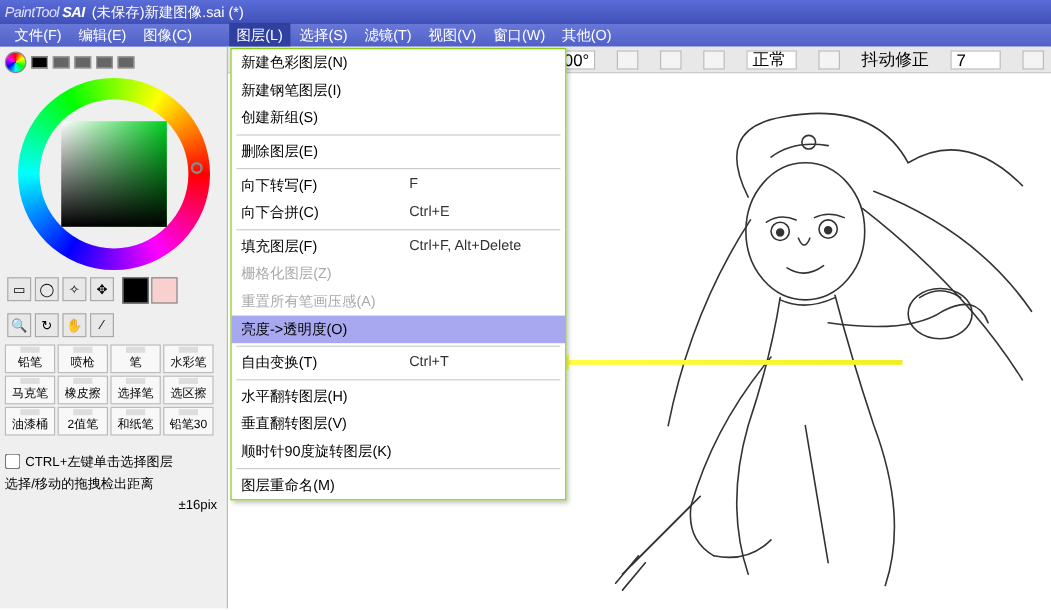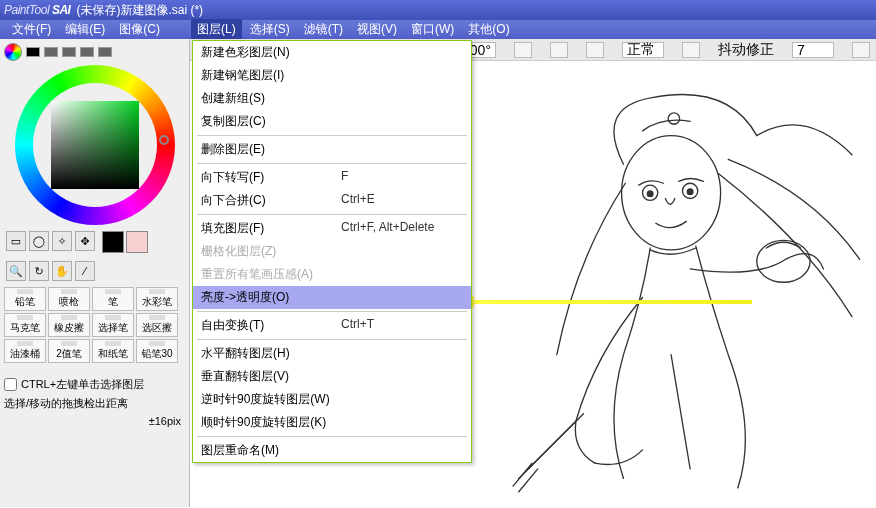--- a/index.html
+++ b/index.html
@@ -230,10 +230,6 @@
       <span class="label">创建新组(S)</span>
       <span class="shortcut"></span>
     </div>
-    <div class="dd-item">
-      <span class="label">复制图层(C)</span>
-      <span class="shortcut"></span>
-    </div>
     <div class="dd-sep"></div>
     <div class="dd-item">
       <span class="label">删除图层(E)</span>

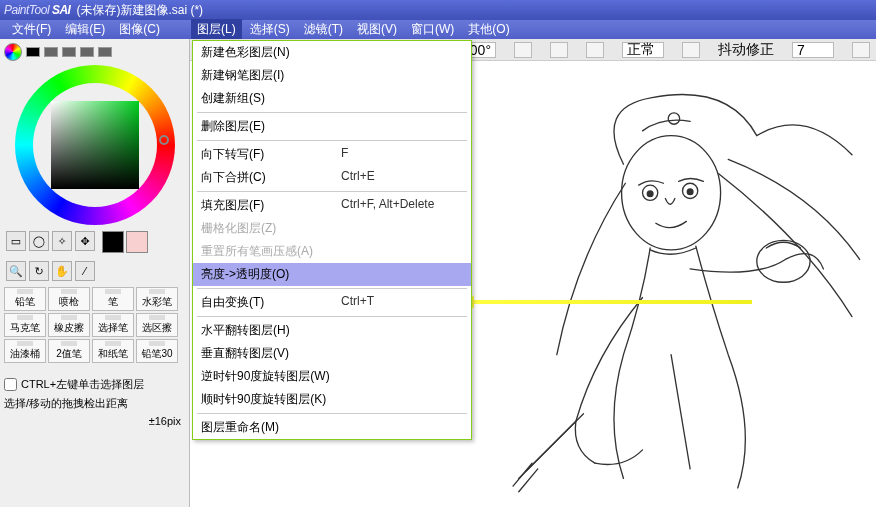--- a/index.html
+++ b/index.html
@@ -276,10 +276,6 @@
       <span class="shortcut"></span>
     </div>
     <div class="dd-item">
-      <span class="label">逆时针90度旋转图层(W)</span>
-      <span class="shortcut"></span>
-    </div>
-    <div class="dd-item">
       <span class="label">顺时针90度旋转图层(K)</span>
       <span class="shortcut"></span>
     </div>

